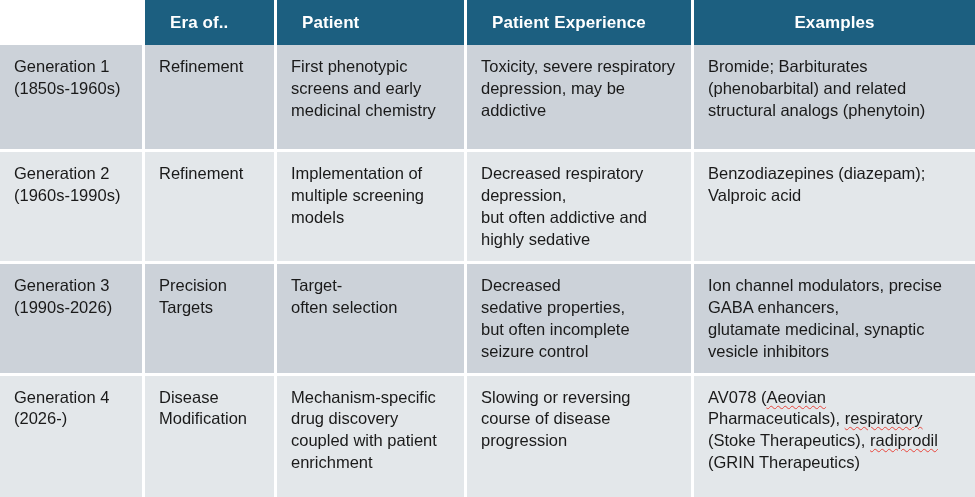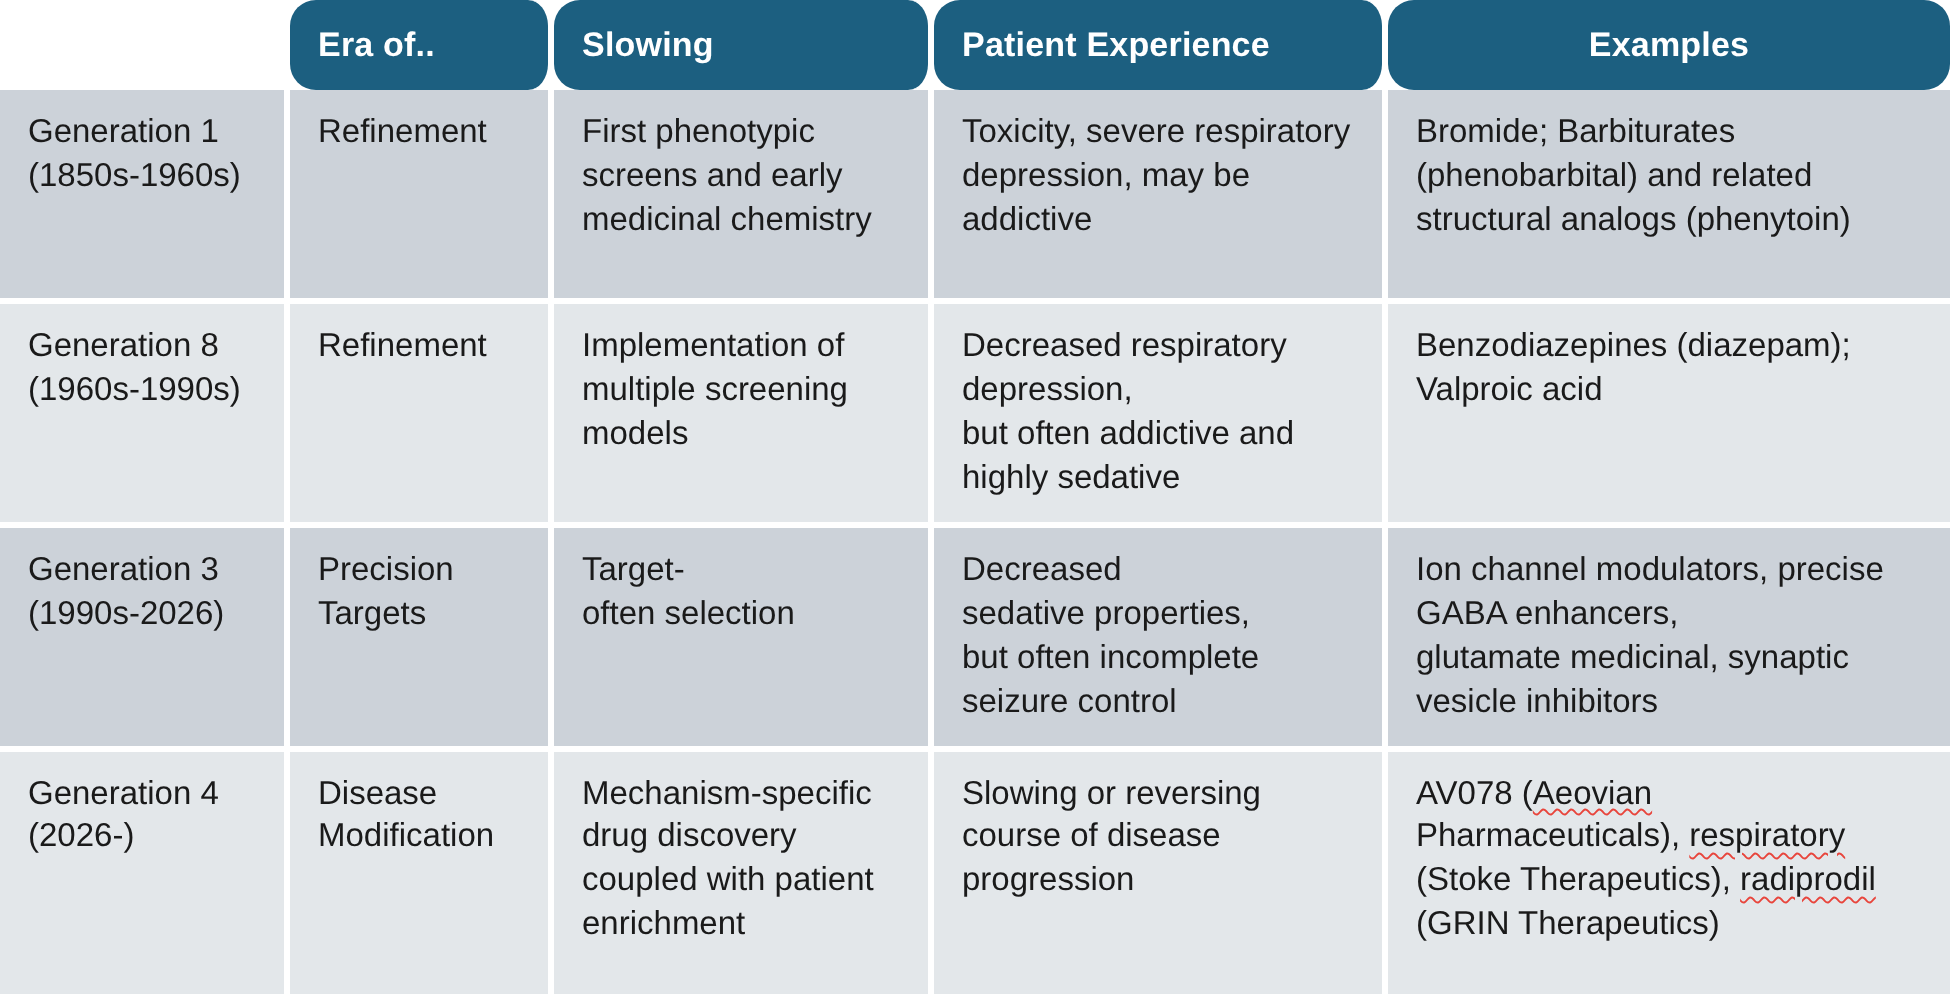--- a/index.html
+++ b/index.html
@@ -40,7 +40,7 @@
   
   thead th {
     height: 45px;
-    padding: 0 14px;
+    padding: 0 25px;
     vertical-align: middle;
     text-align: left;
     font-size: 17px;
@@ -51,7 +51,6 @@
     border-right: 3px solid #ffffff;
     box-sizing: border-box;
     white-space: nowrap;
-    border-radius: 13px;
   }
   thead th.corner {
     background: #ffffff;

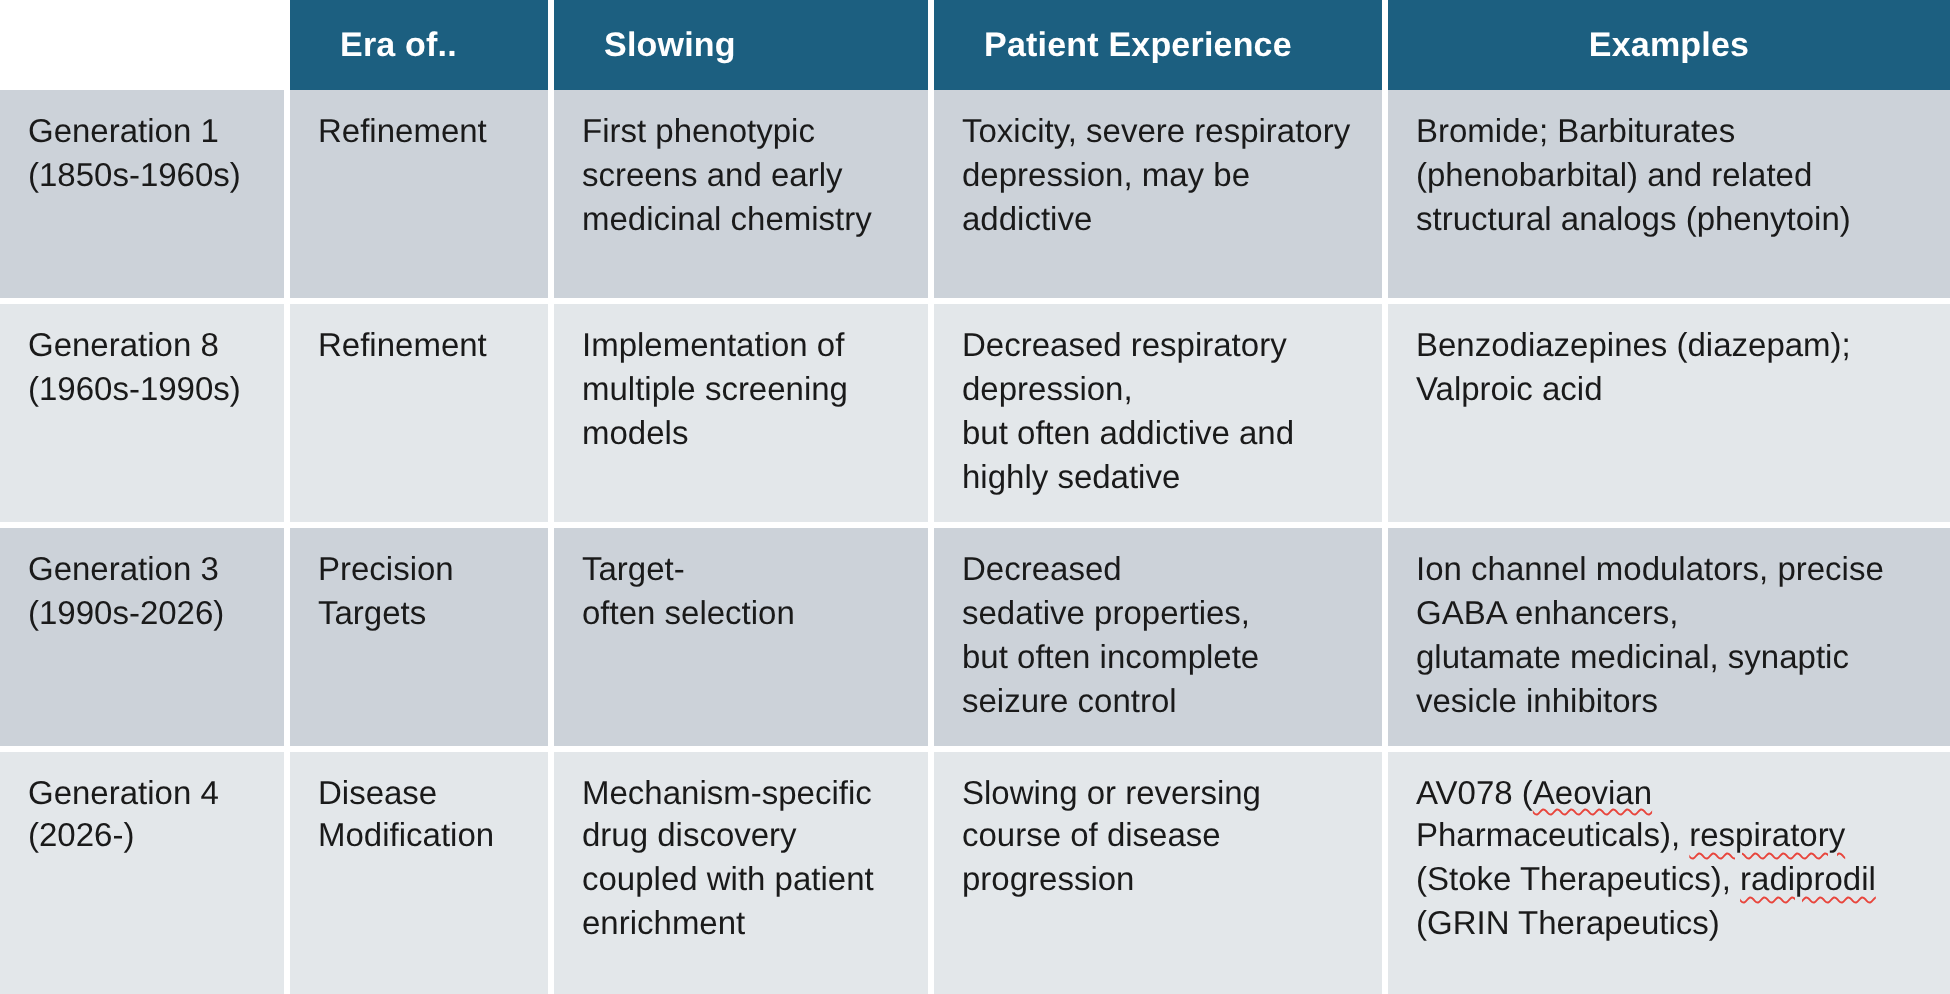--- a/index.html
+++ b/index.html
@@ -107,7 +107,7 @@
       <tr>
         <th class="corner"></th>
         <th>Era of..</th>
-        <th>Slowing</th>
+        <th>Patient</th>
         <th>Patient Experience</th>
         <th class="last">Examples</th>
       </tr>

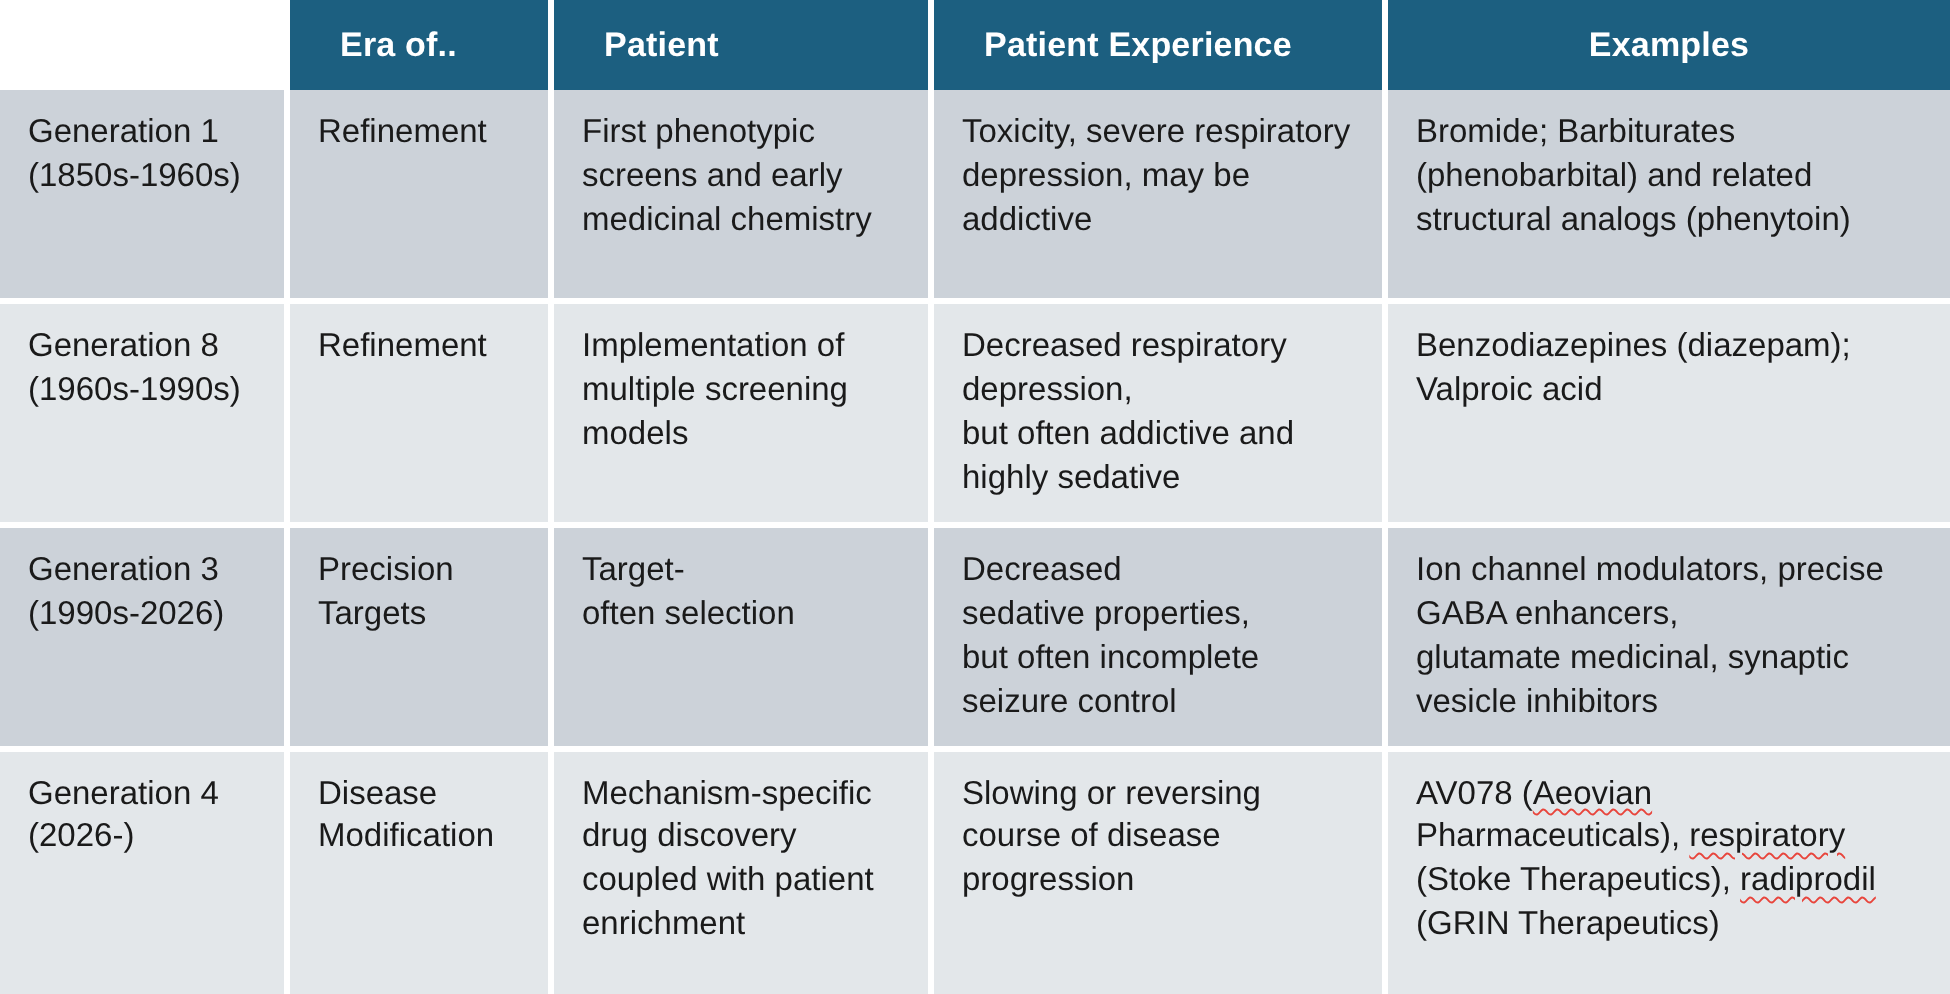--- a/index.html
+++ b/index.html
@@ -135,7 +135,7 @@
 
       <tr class="shade-b r2">
         <td>
-            <span class="cell-text">Generation 8
+            <span class="cell-text">Generation 2
 (1960s-1990s)</span>
           </td>
         <td>

